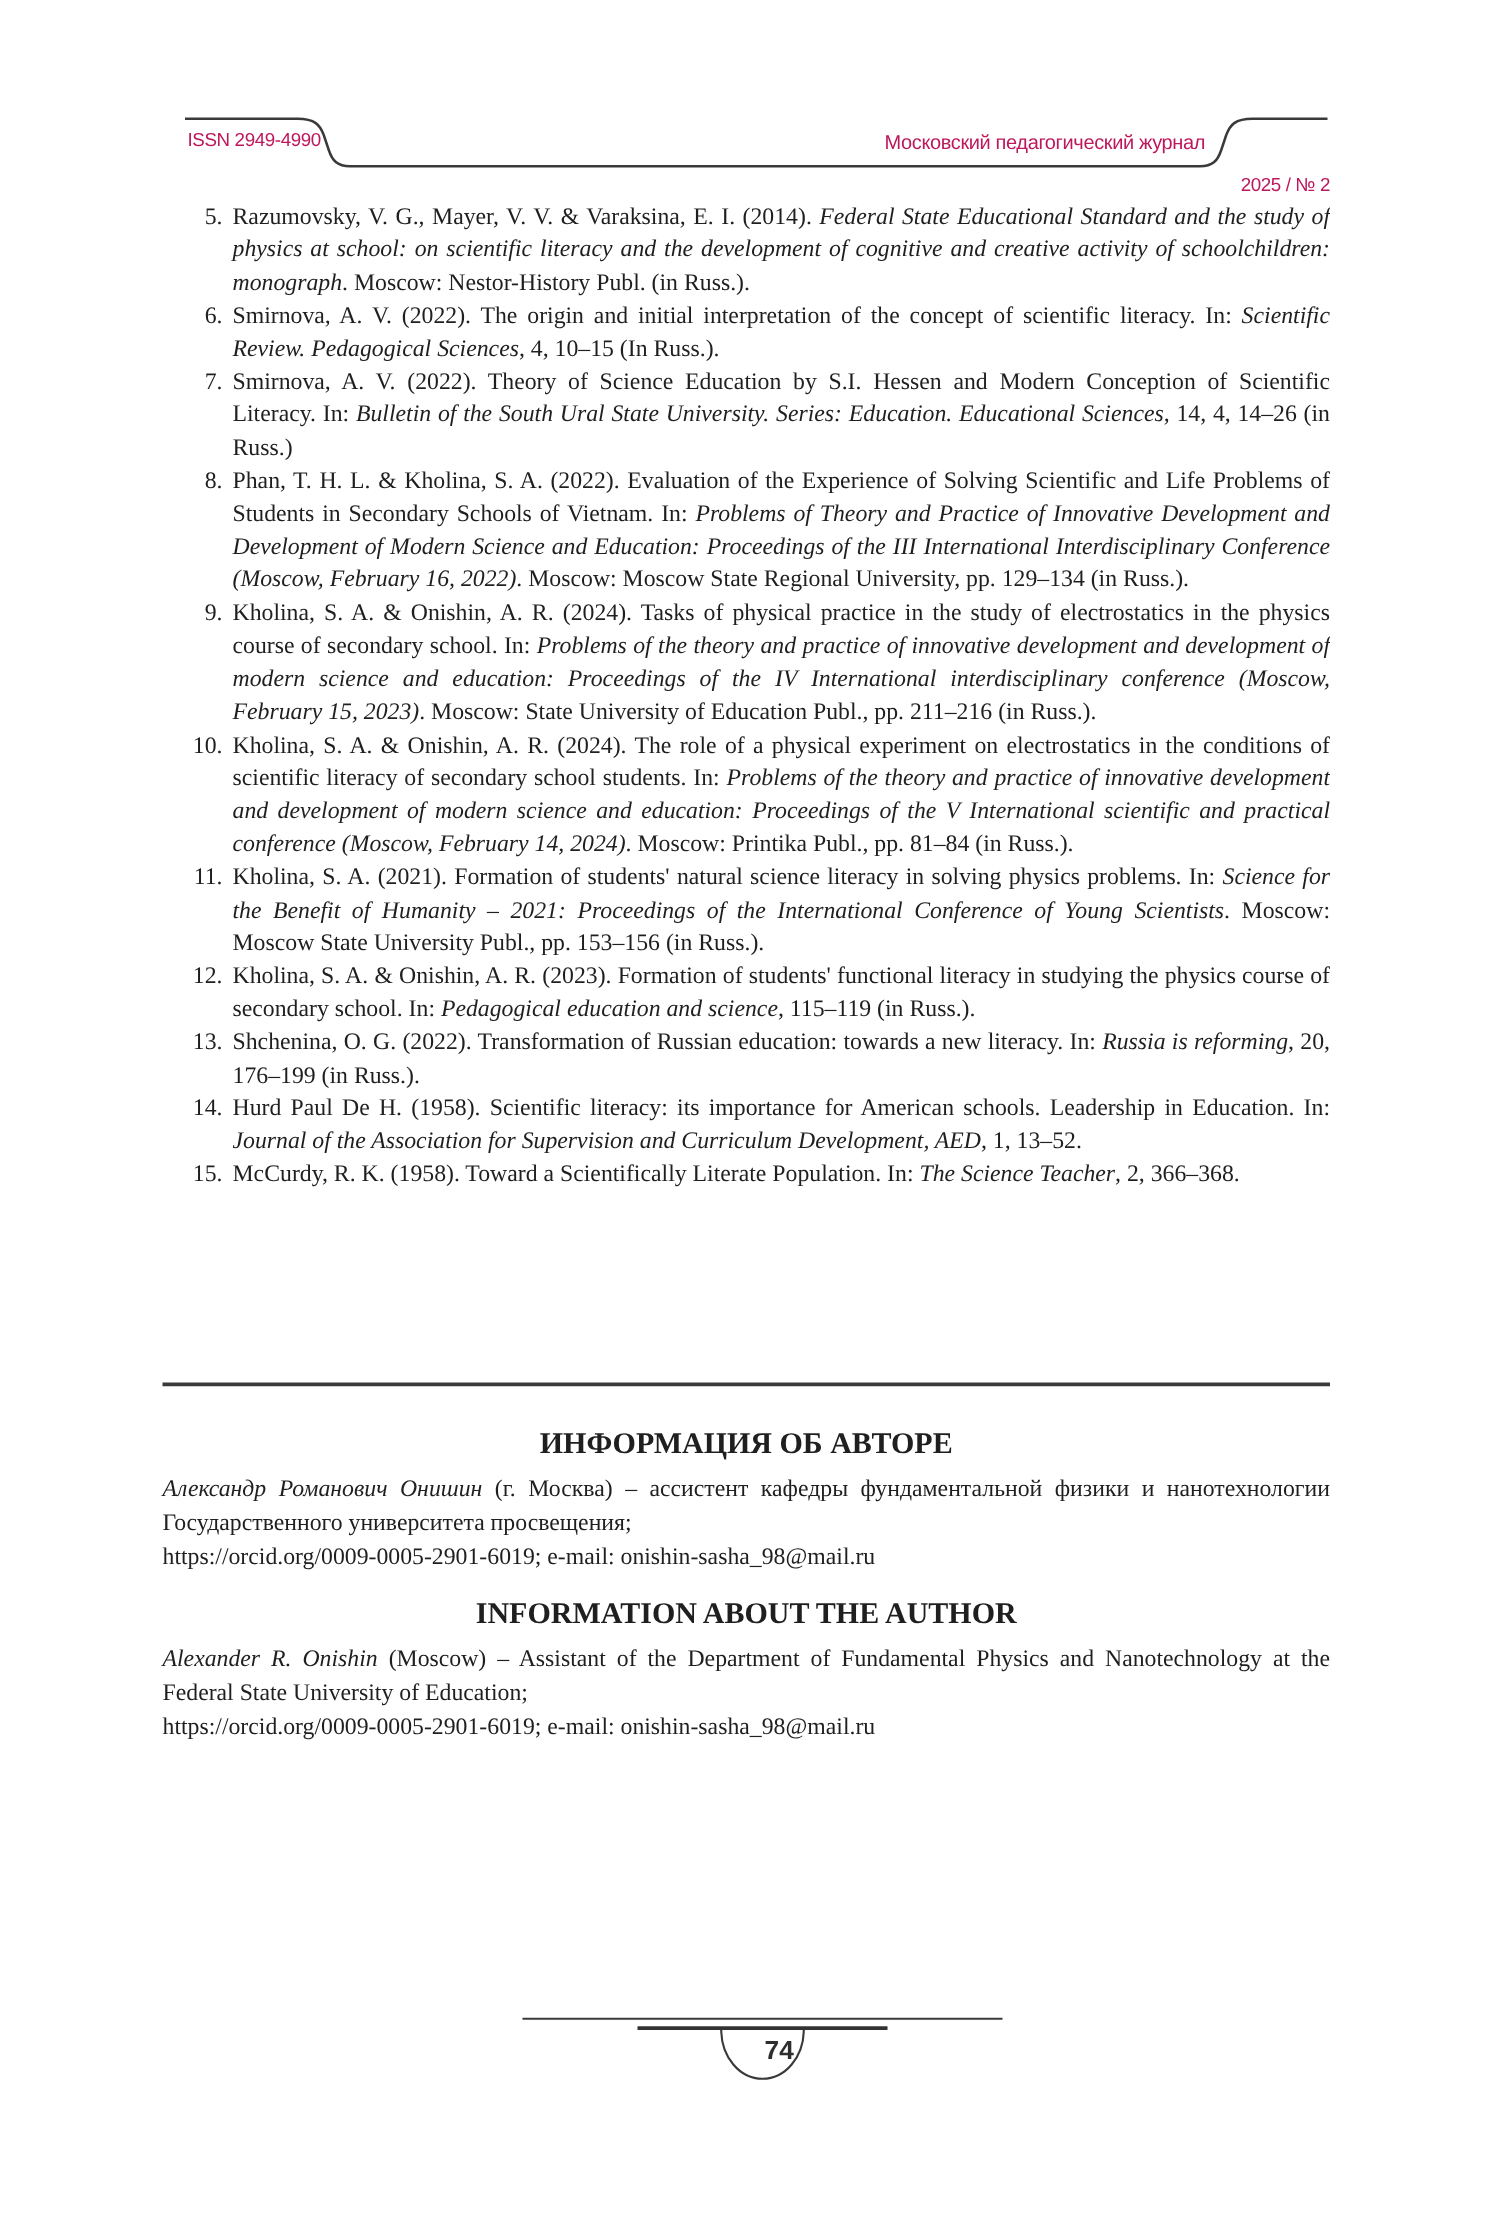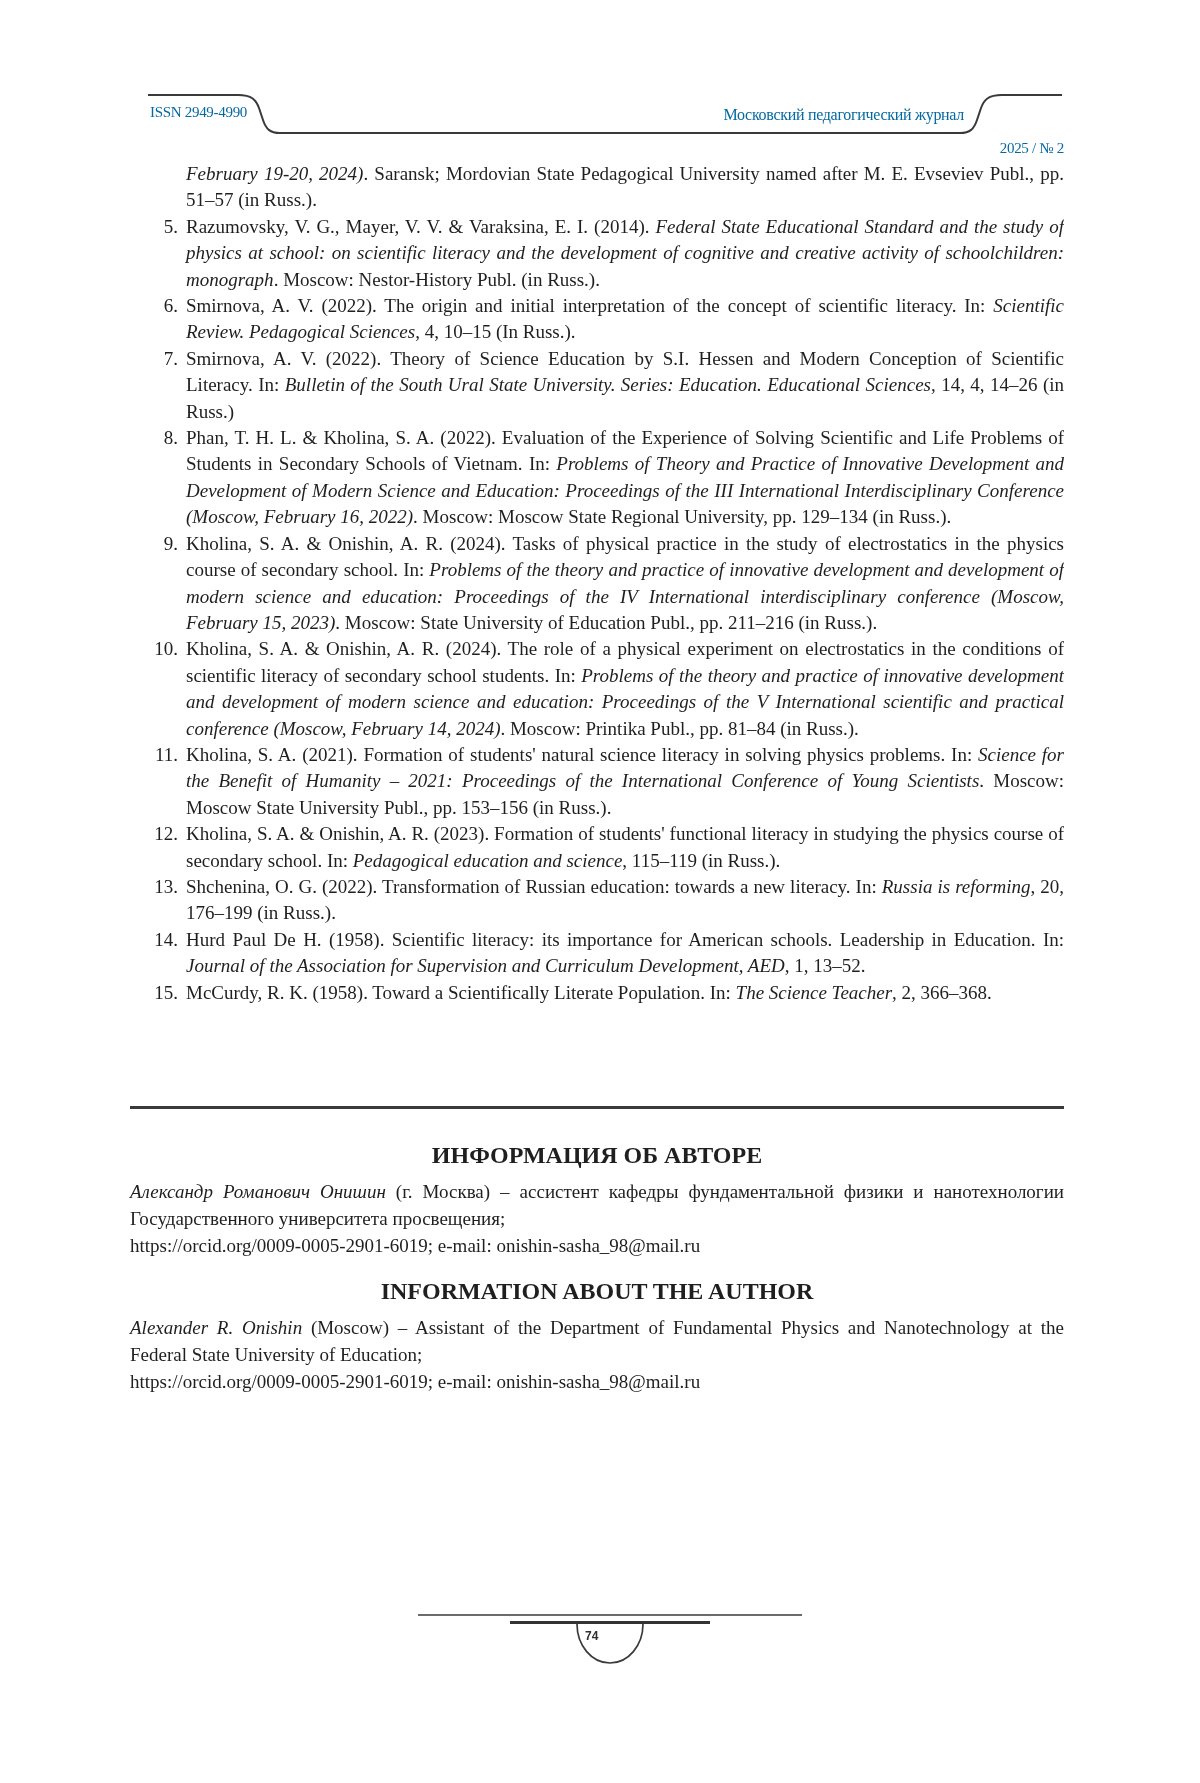--- a/index.html
+++ b/index.html
@@ -15,9 +15,9 @@
 
   
   .hdr-text {
-    font-family: Liberation Serif, serif;
+    font-family: Liberation Sans, sans-serif;
     font-size: 15px;
-    color: #0369a1;
+    color: #be185d;
     letter-spacing: -0.3px;
     white-space: nowrap;
   }

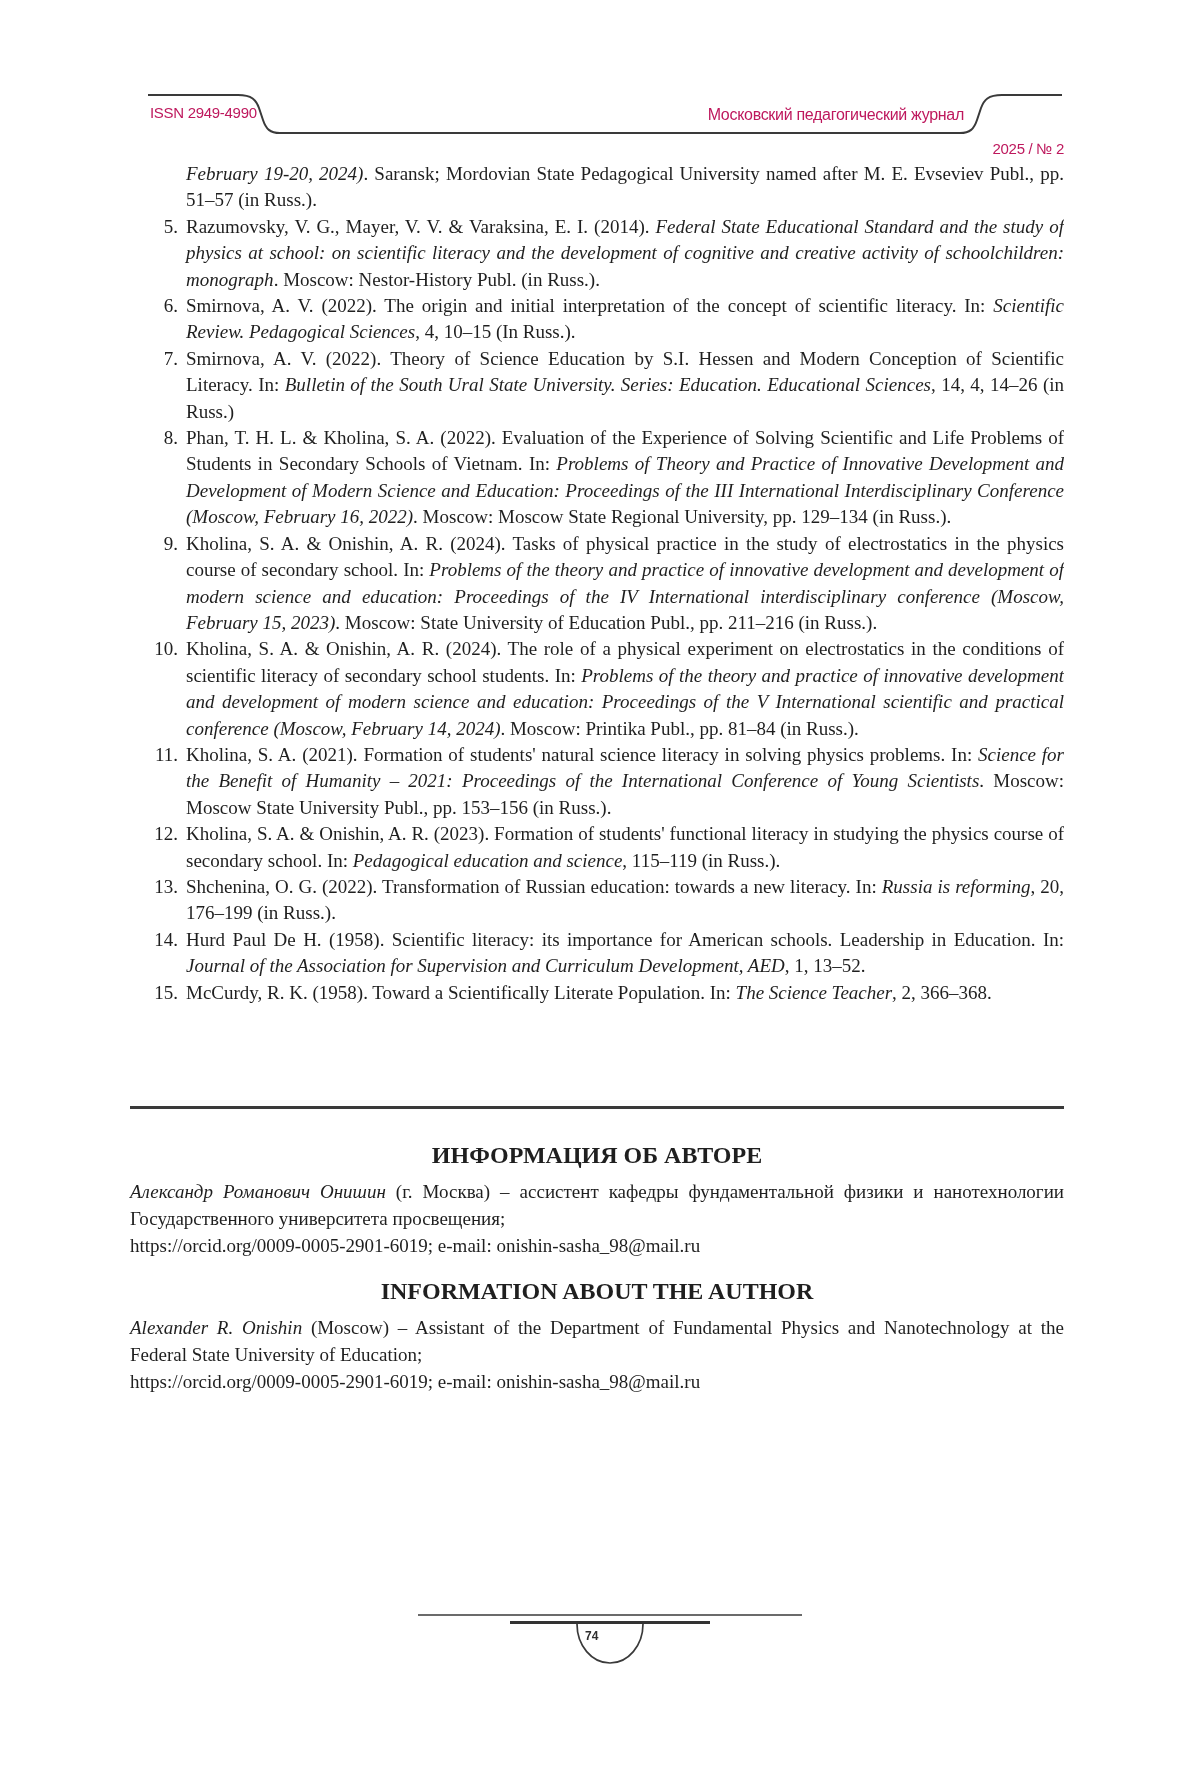--- a/index.html
+++ b/index.html
@@ -76,10 +76,6 @@
 
 <div class="abs" id="refs">
     <div class="ref-row">
-      <span class="ref-num"></span>
-      <div class="ref-text"><span class="it">February 19-20, 2024)</span><span>. Saransk; Mordovian State Pedagogical University named after M. E. Evseviev Publ., pp. 51–57 (in Russ.).</span></div>
-    </div>
-    <div class="ref-row">
       <span class="ref-num">5.</span>
       <div class="ref-text"><span>Razumovsky, V. G., Mayer, V. V. &amp; Varaksina, E. I. (2014). </span><span class="it">Federal State Educational Standard and the study of physics at school: on scientific literacy and the development of cognitive and creative activity of schoolchildren: monograph</span><span>. Moscow: Nestor-History Publ. (in Russ.).</span></div>
     </div>

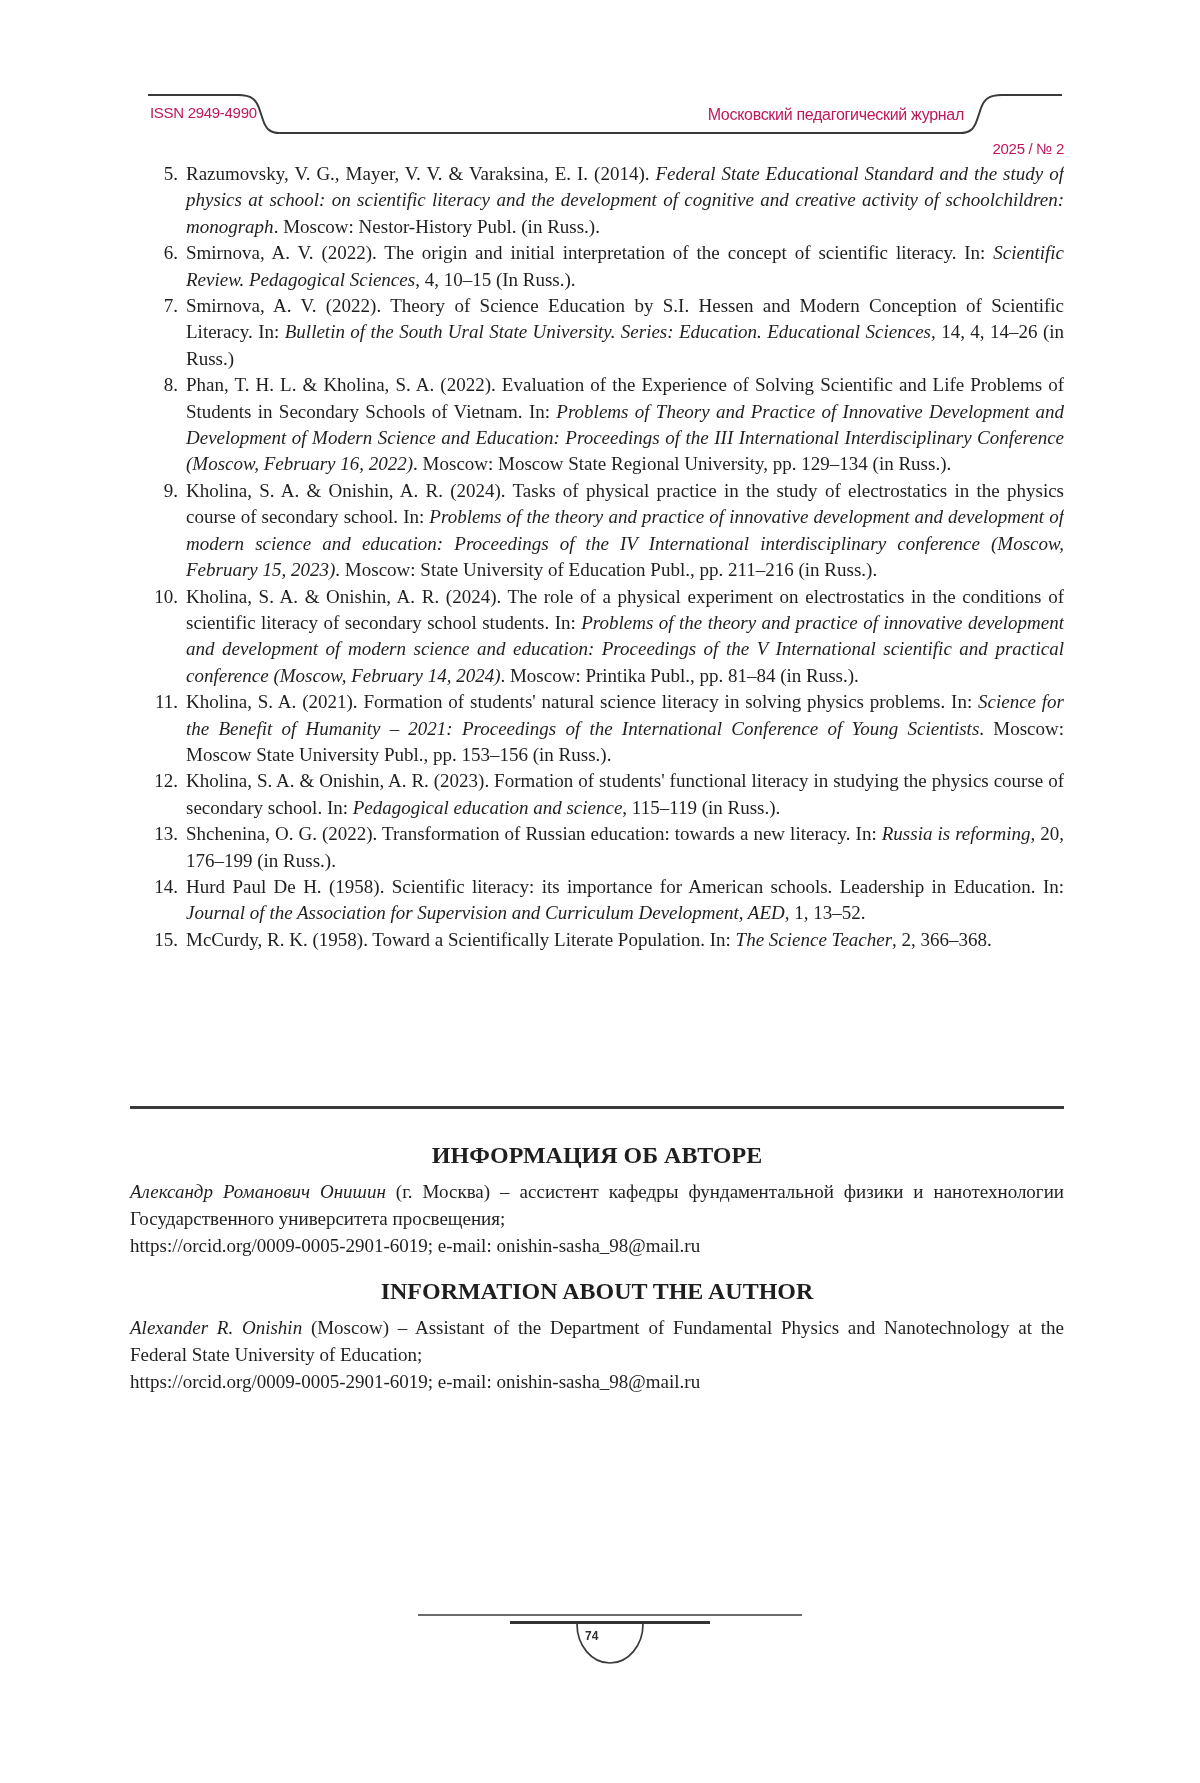--- a/index.html
+++ b/index.html
@@ -58,9 +58,9 @@
   
   #footer-svg { left: 0; top: 1600px; }
   #page-num {
-    left: 585px; top: 1629px; width: 50px; text-align: left;
+    left: 585px; top: 1629px; width: 50px; text-align: right;
     font-family: "Liberation Sans", sans-serif;
-    font-weight: bold; font-size: 12px; color: #2e2e2e;
+    font-weight: bold; font-size: 21px; color: #2e2e2e;
   }
 </style>
 </head>

